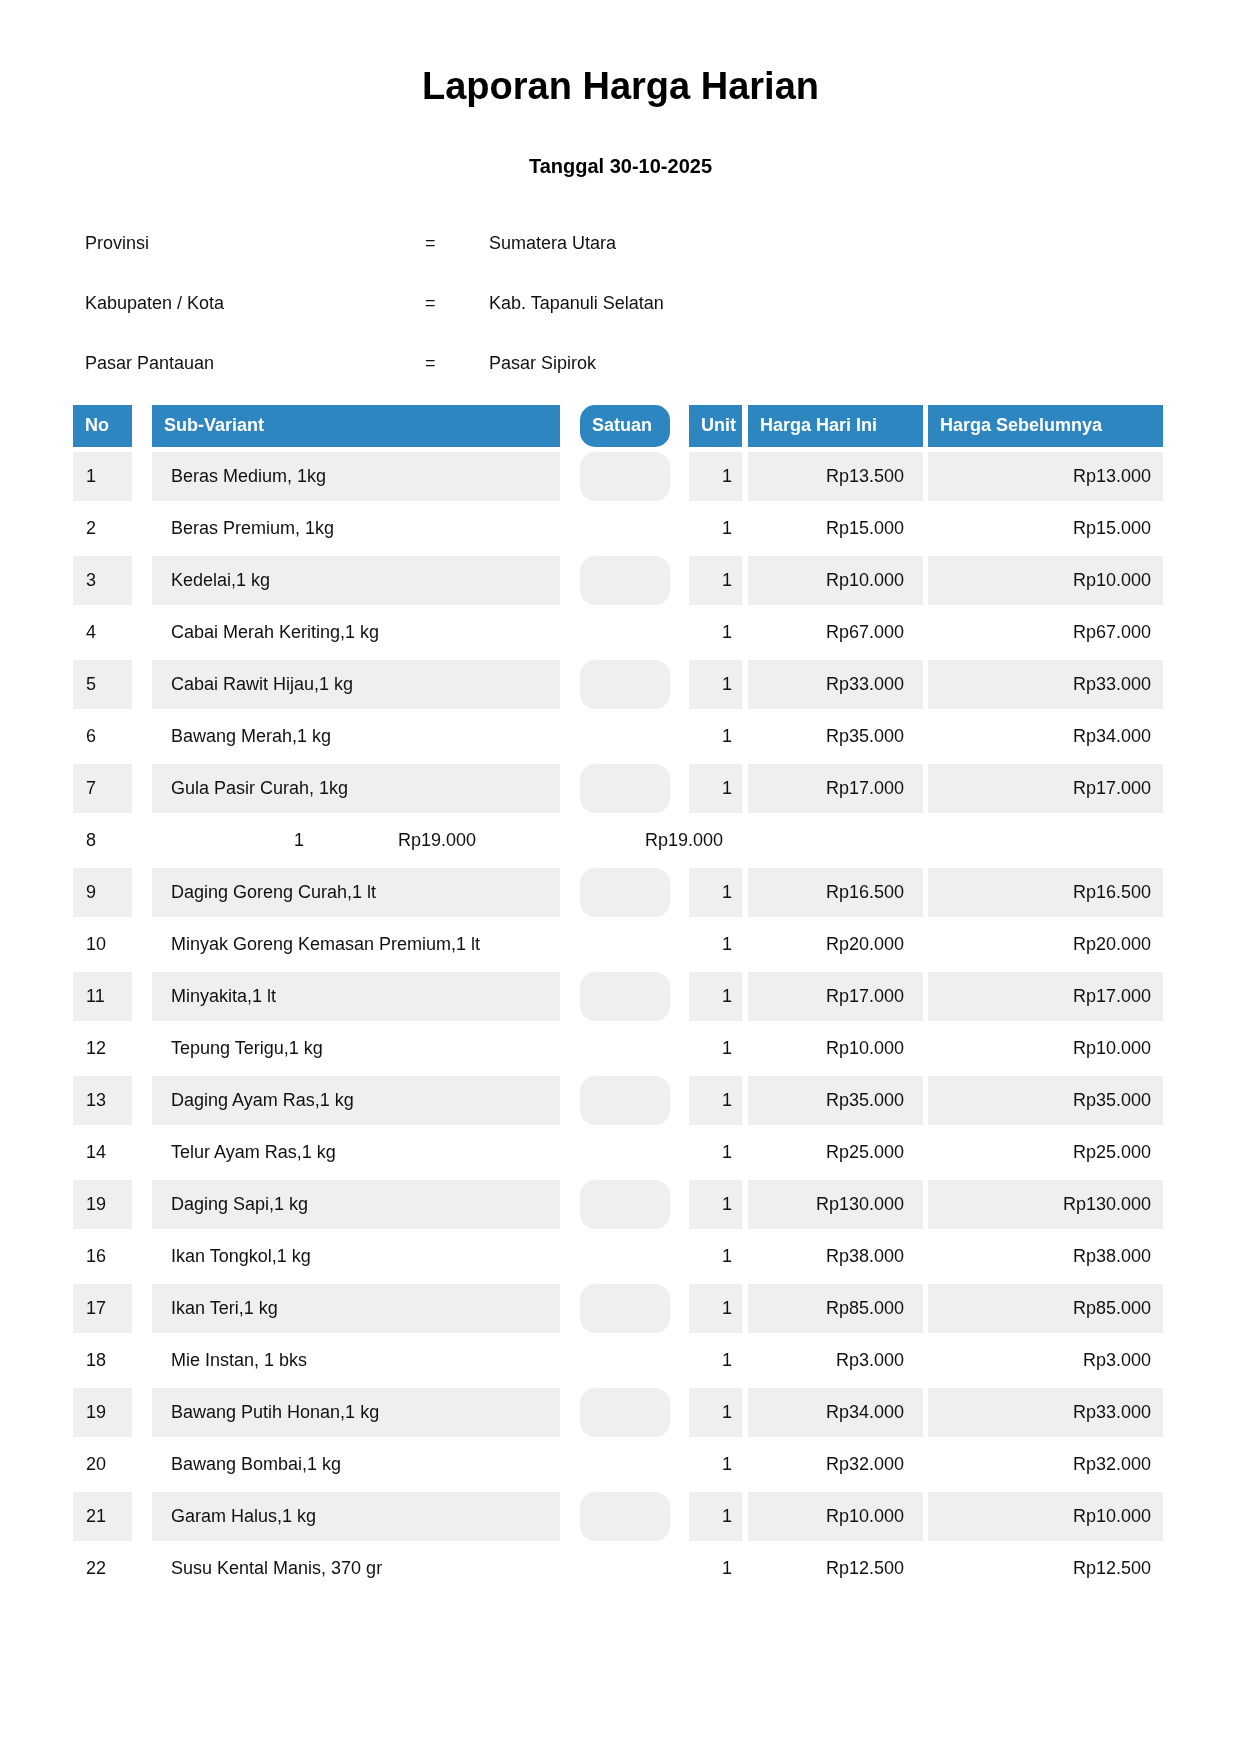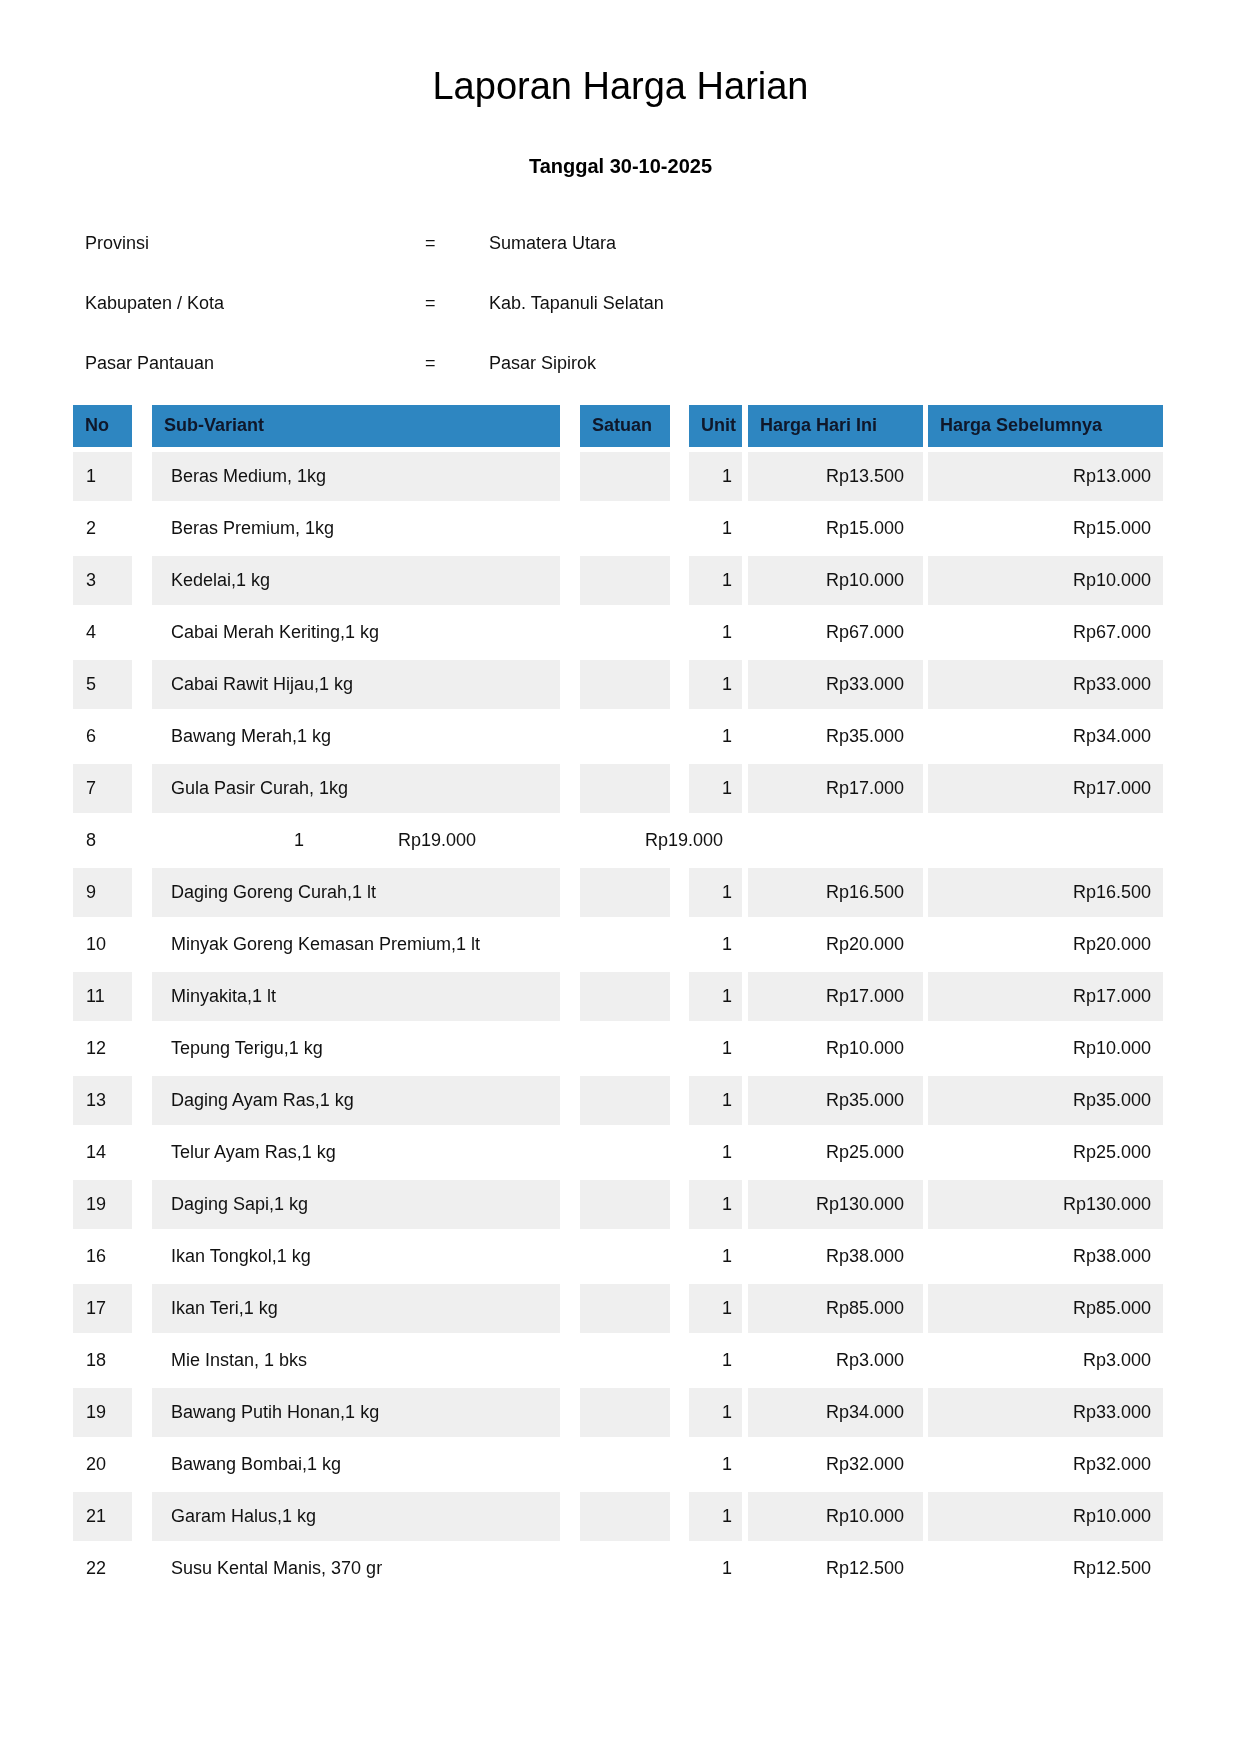--- a/index.html
+++ b/index.html
@@ -16,7 +16,7 @@
     margin: 64px 0 0 0;
     font-size: 38px;
     line-height: 1.2;
-    font-weight: normal;
+    font-weight: bold;
     text-align: center;
     color: #000000;
   }

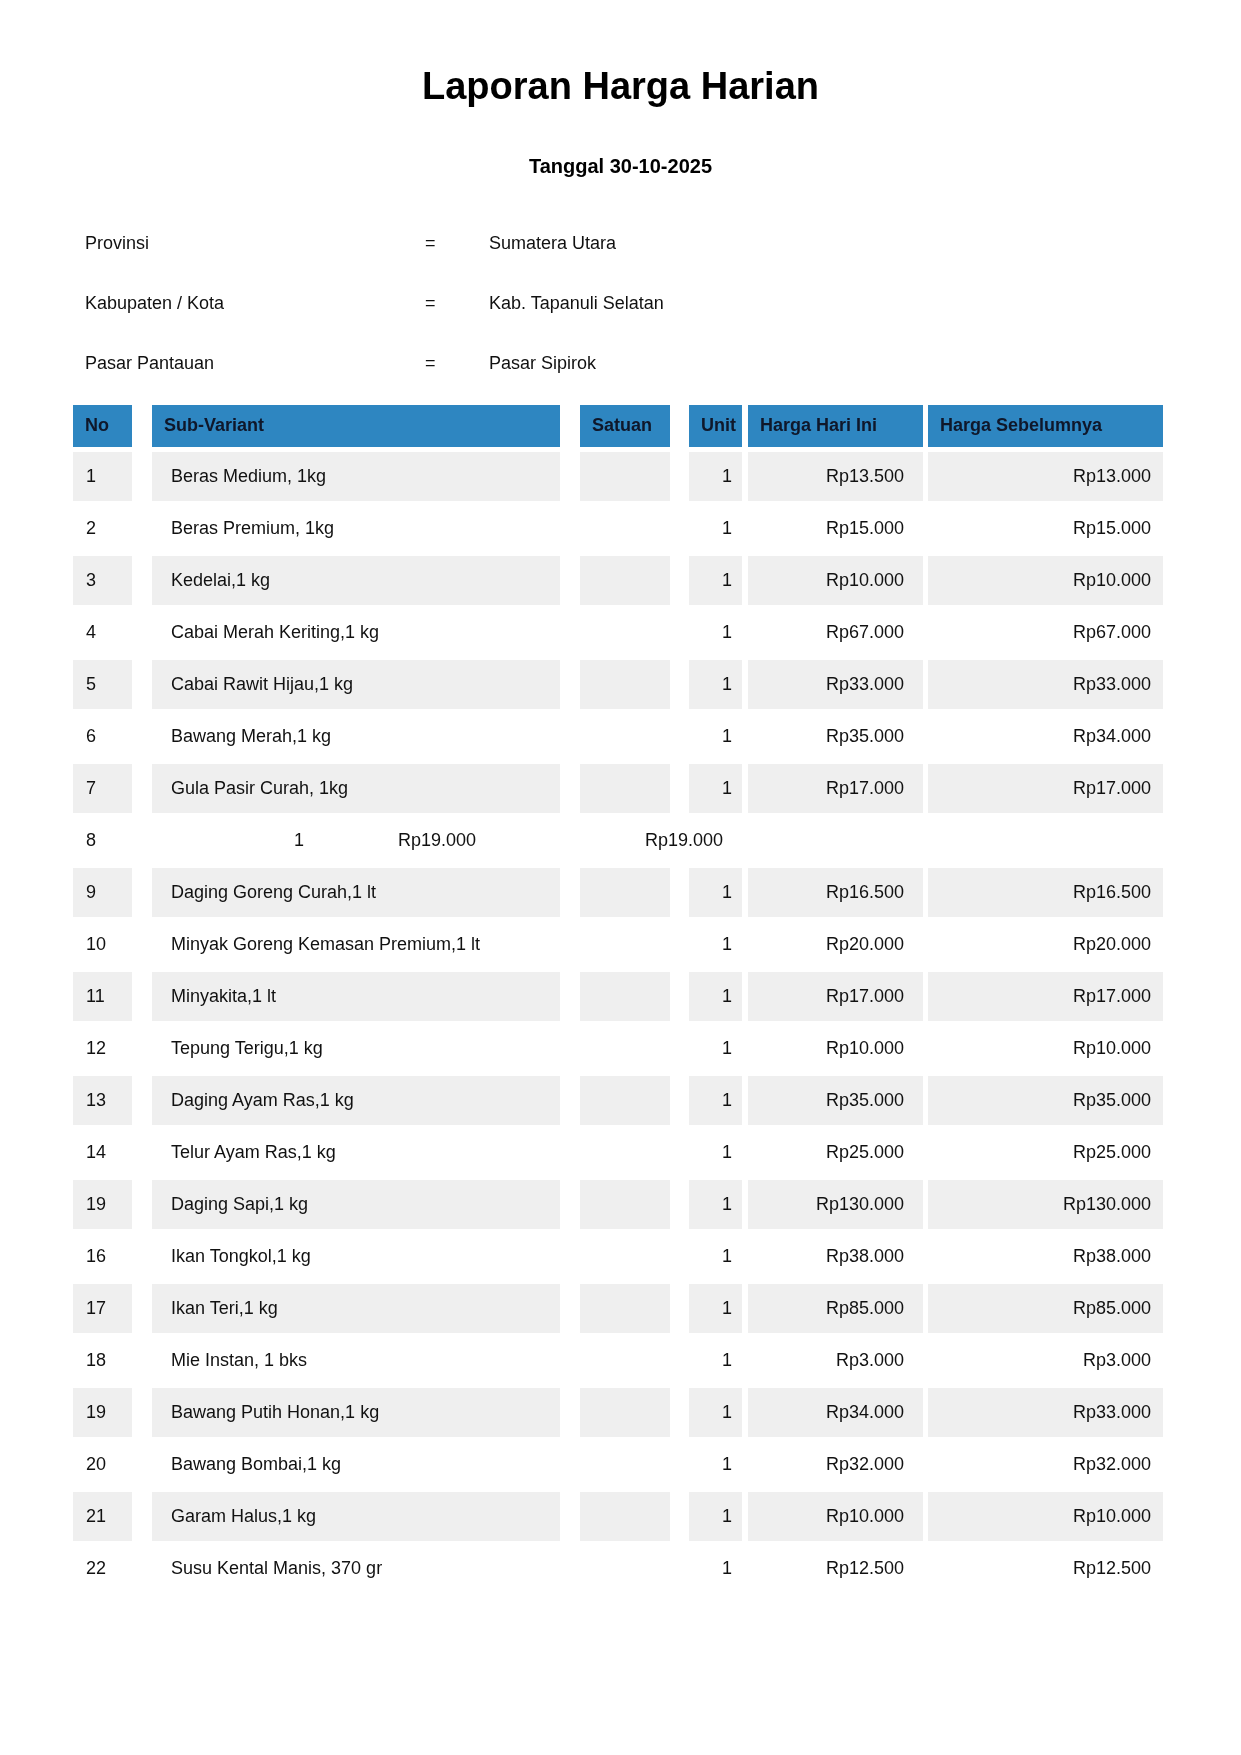--- a/index.html
+++ b/index.html
@@ -39,7 +39,7 @@
   .thead > div {
     height: 42px;
     background: #2E86C1;
-    color: #0f172a;
+    color: #ffffff;
     font-weight: bold;
     padding-left: 12px;
     box-sizing: border-box;

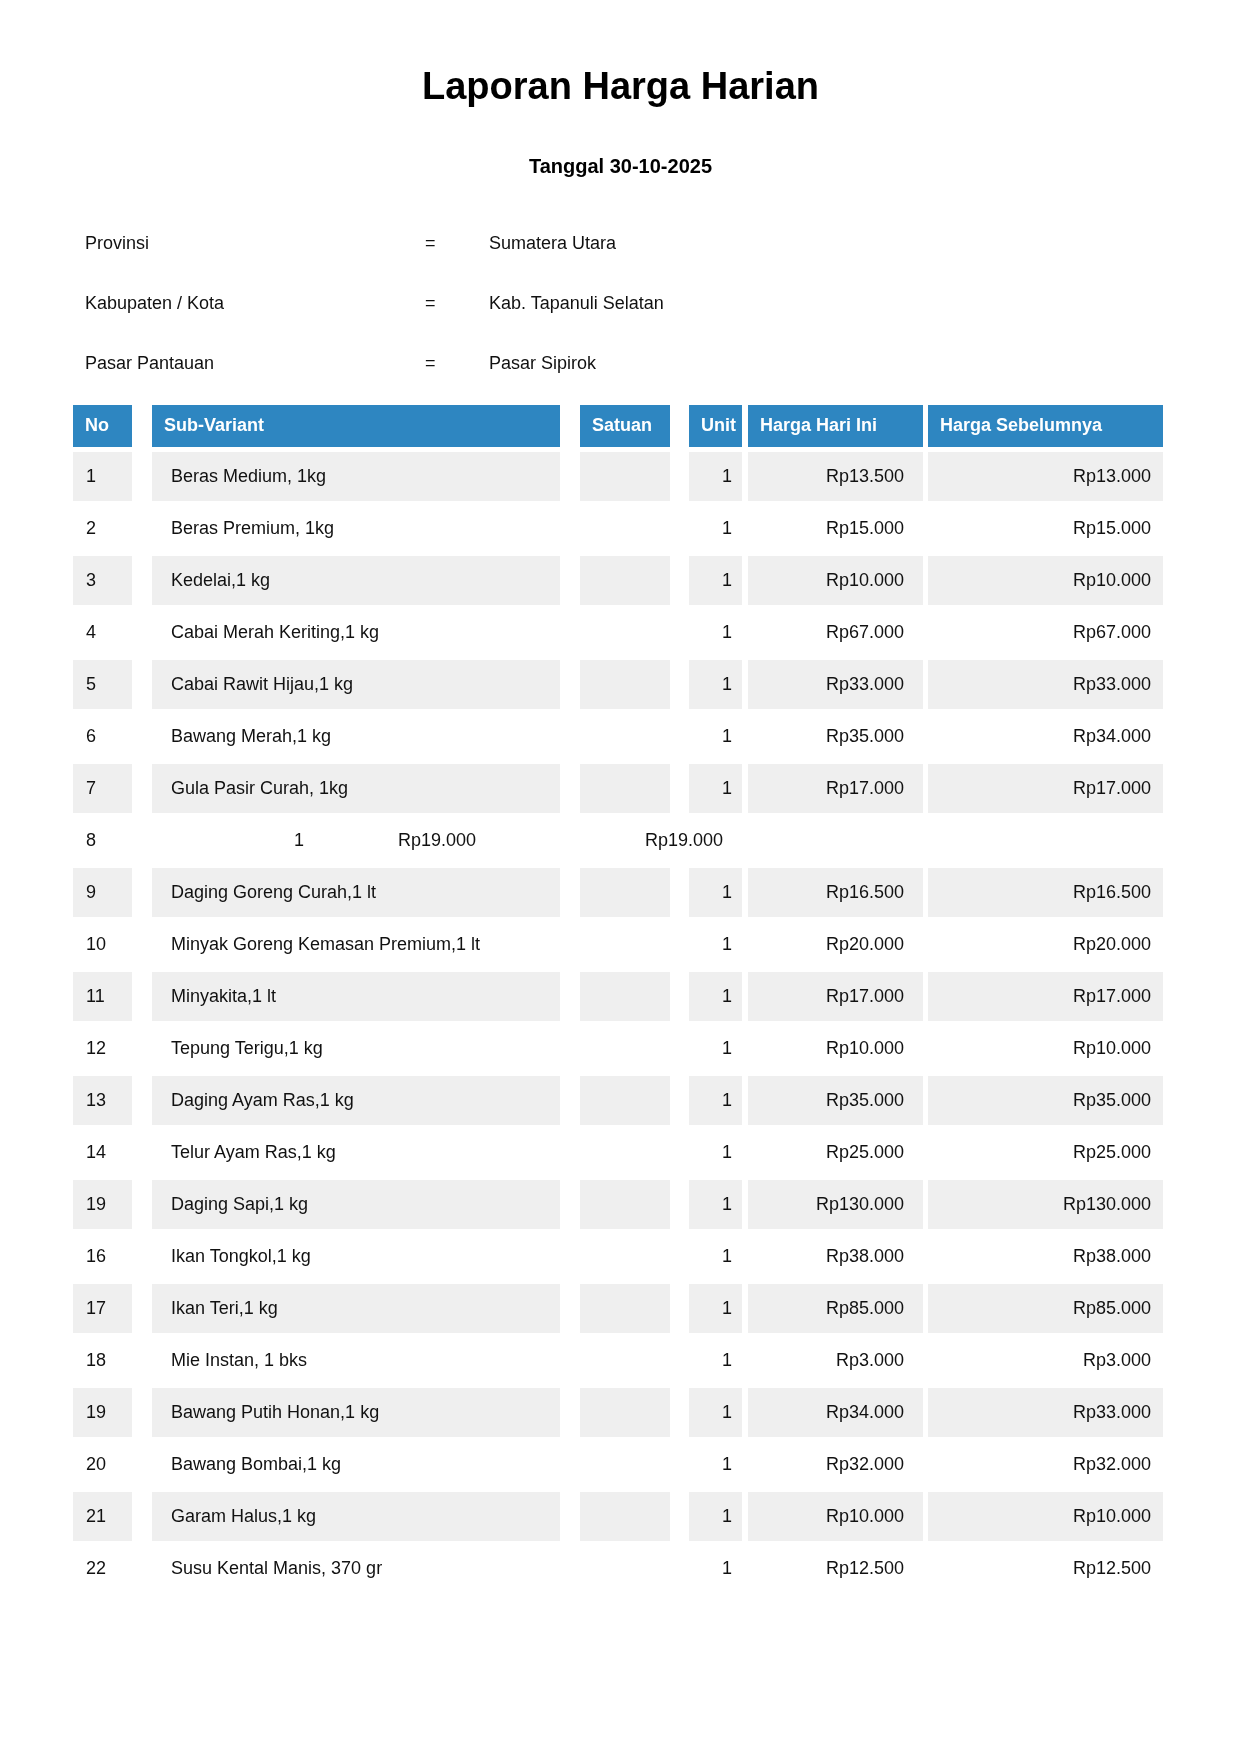--- a/index.html
+++ b/index.html
@@ -48,7 +48,7 @@
   .tbody-row.odd > div { background: #EFEFEF; }
   .c-no     { width: 59px;  margin-right: 20px; }
   .c-sub    { width: 408px; margin-right: 20px; }
-  .c-satuan { width: 90px;  margin-right: 19px; }
+  .c-satuan { width: 90px;  margin-right: 19px; border-radius: 15px; }
   .c-unit   { width: 53px;  margin-right: 6px; }
   .c-today  { width: 175px; margin-right: 5px; }
   .c-prev   { width: 235px; margin-right: 0; }

